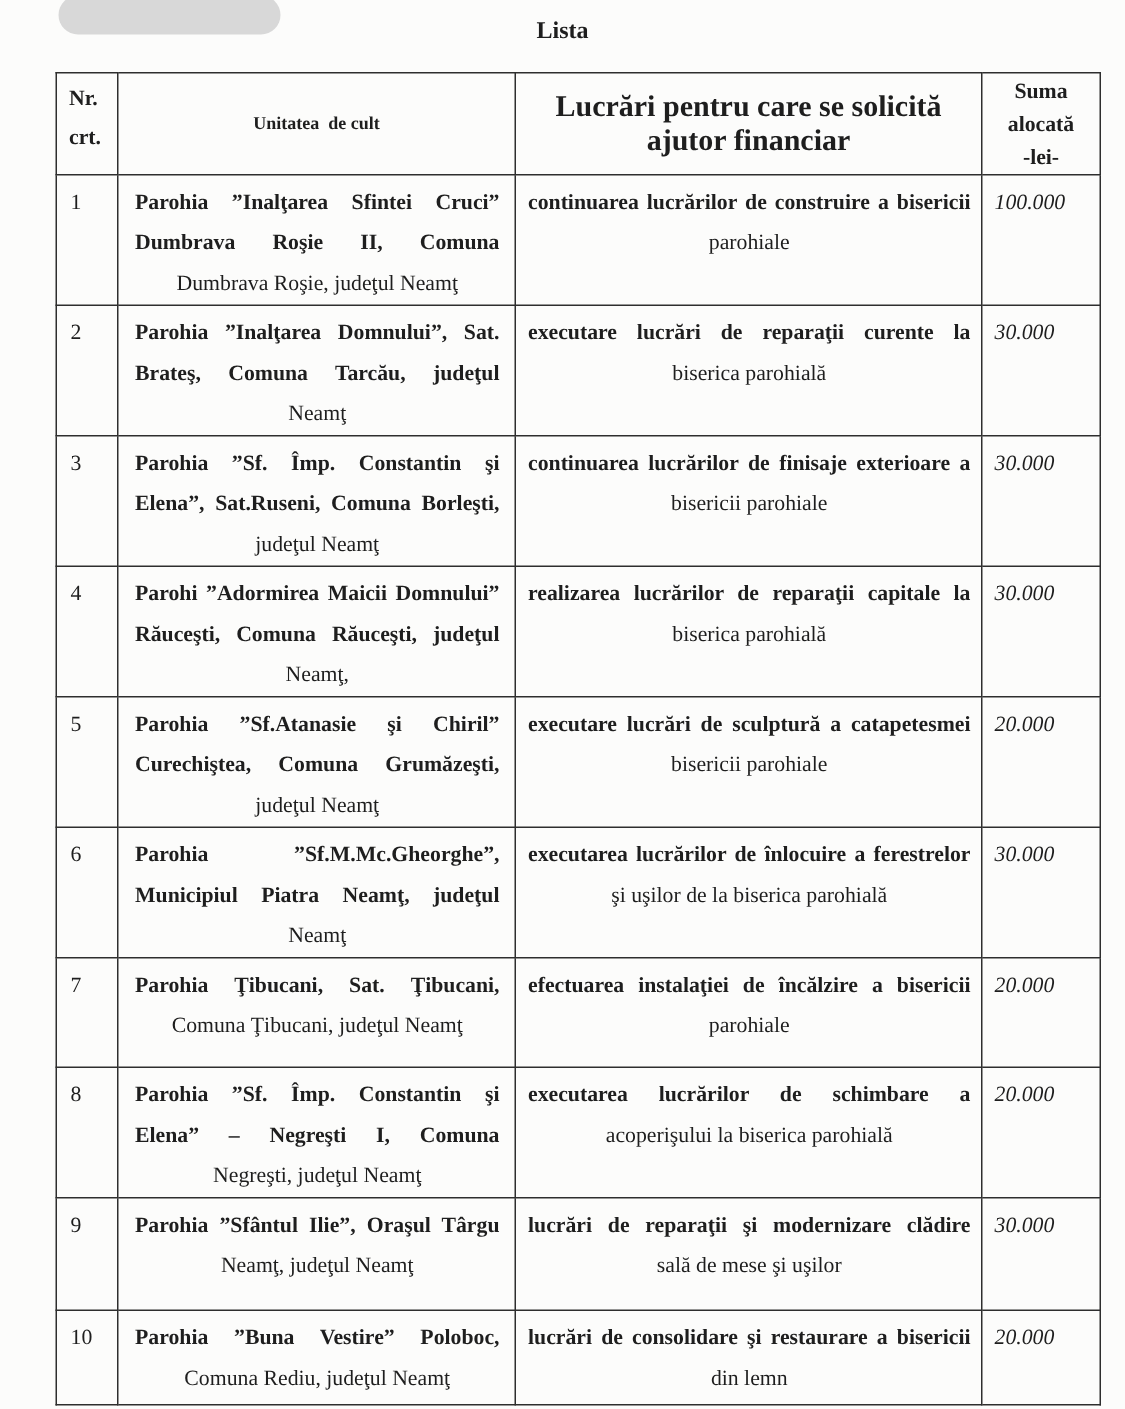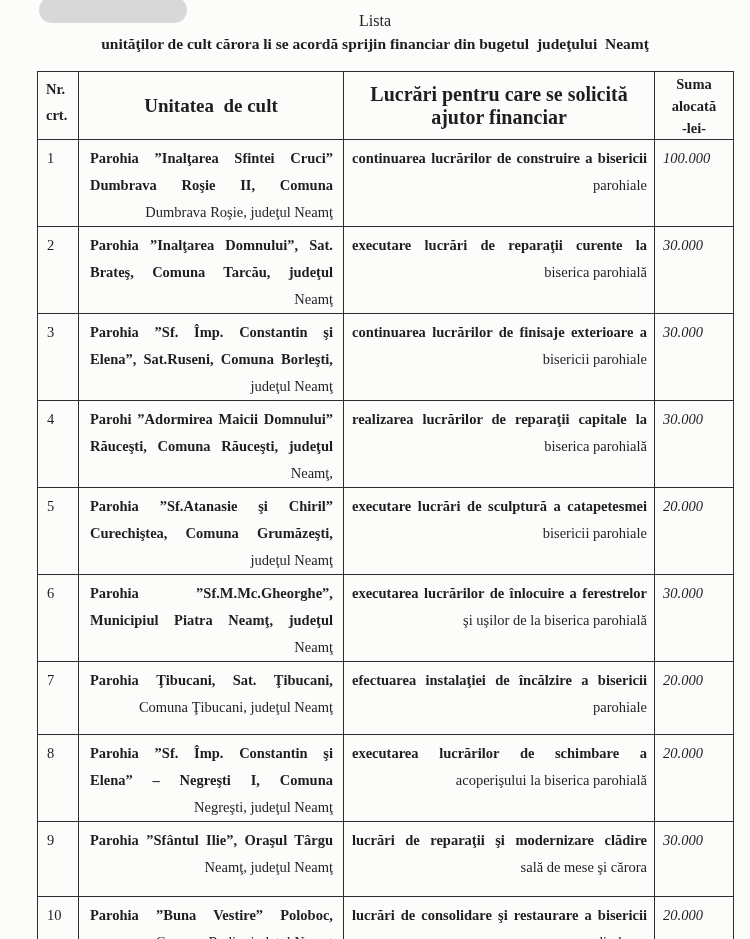--- a/index.html
+++ b/index.html
@@ -20,7 +20,7 @@
   }
 
   .title-block{margin-top:9px;text-align:center;}
-  .title{font-size:16px;font-weight:normal;line-height:23px;}
+  .title{font-size:16px;font-weight:bold;line-height:23px;}
   .subtitle{font-size:15.5px;font-weight:bold;line-height:23px;white-space:pre-wrap;}
 
   table.grants{

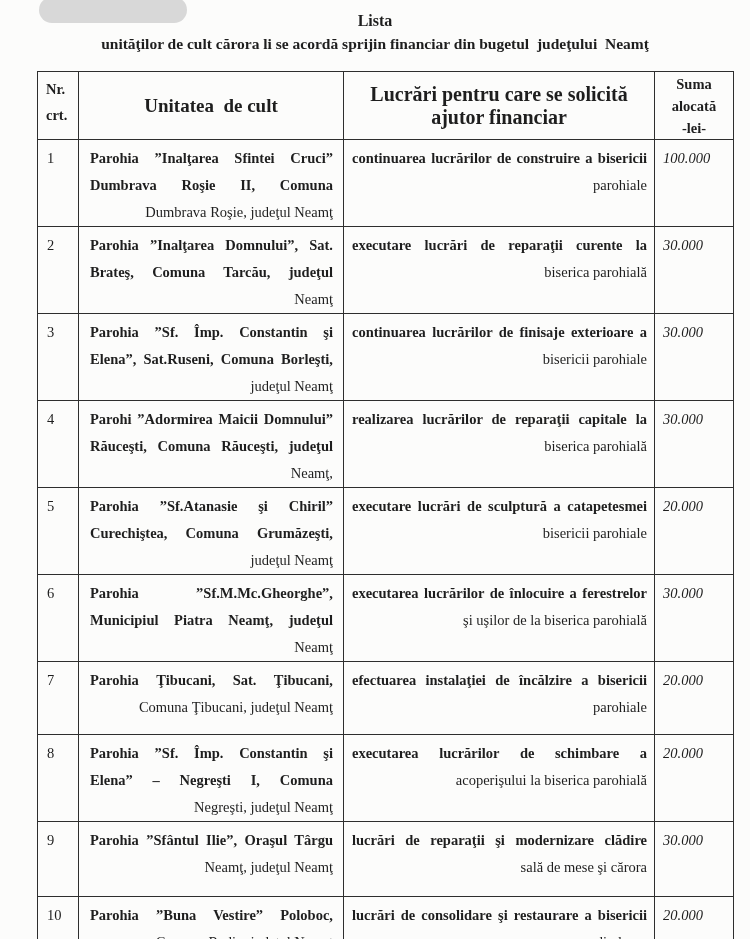--- a/index.html
+++ b/index.html
@@ -83,7 +83,6 @@
 
   <div class="title-block">
     <div class="title">Lista</div>
-    <div class="subtitle">unităţilor de cult cărora li se acordă sprijin financiar din bugetul  judeţului  Neamţ</div>
   </div>
 
   <table class="grants">

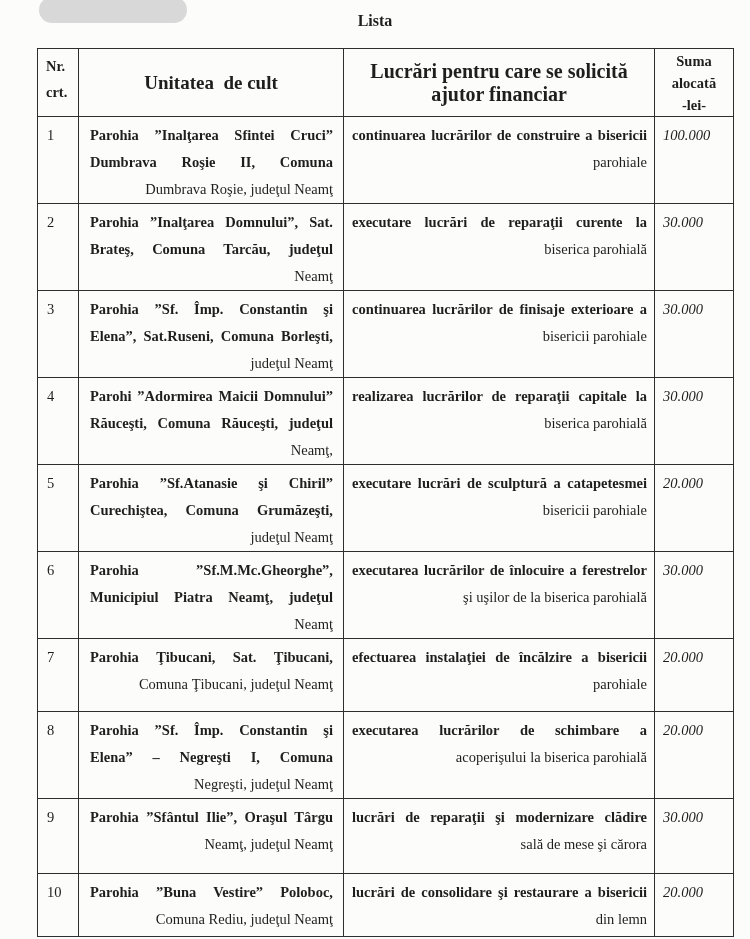--- a/index.html
+++ b/index.html
@@ -42,7 +42,7 @@
   }
   th.h-unit{
     vertical-align:middle;text-align:center;
-    white-space:pre-wrap;font-size:19px;
+    white-space:pre-wrap;font-size:12px;
   }
   th.h-works{
     vertical-align:middle;text-align:center;

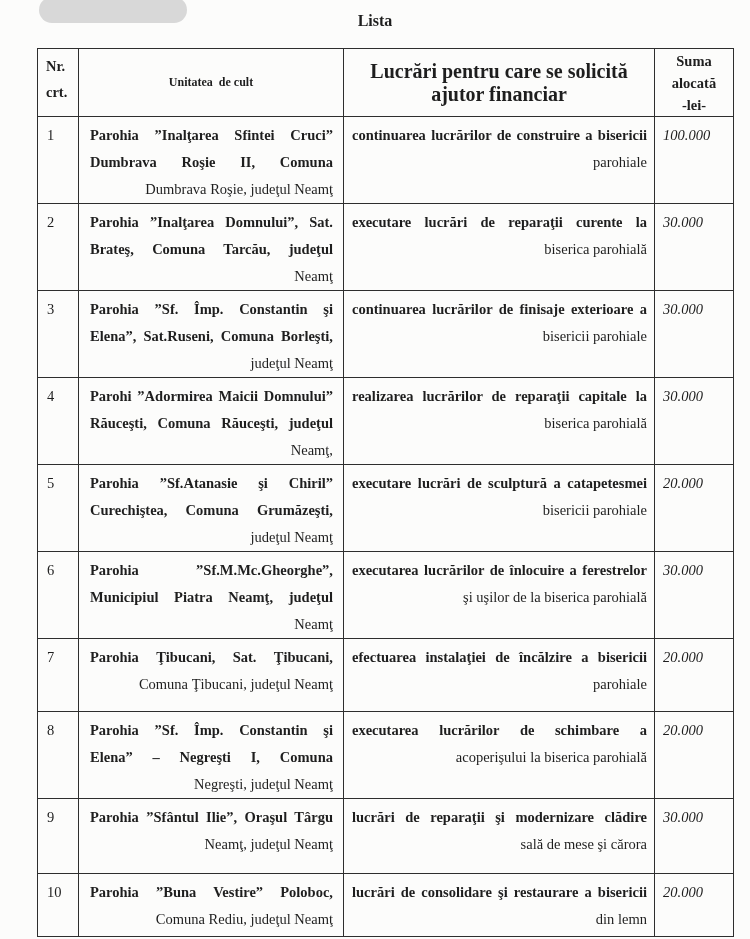--- a/index.html
+++ b/index.html
@@ -60,7 +60,7 @@
 
   
   .jline{text-align:justify;text-align-last:justify;font-weight:bold;}
-  .lline{text-align:right;}
+  .lline{text-align:center;}
 
   
   tbody tr:nth-child(1){height:85px;}

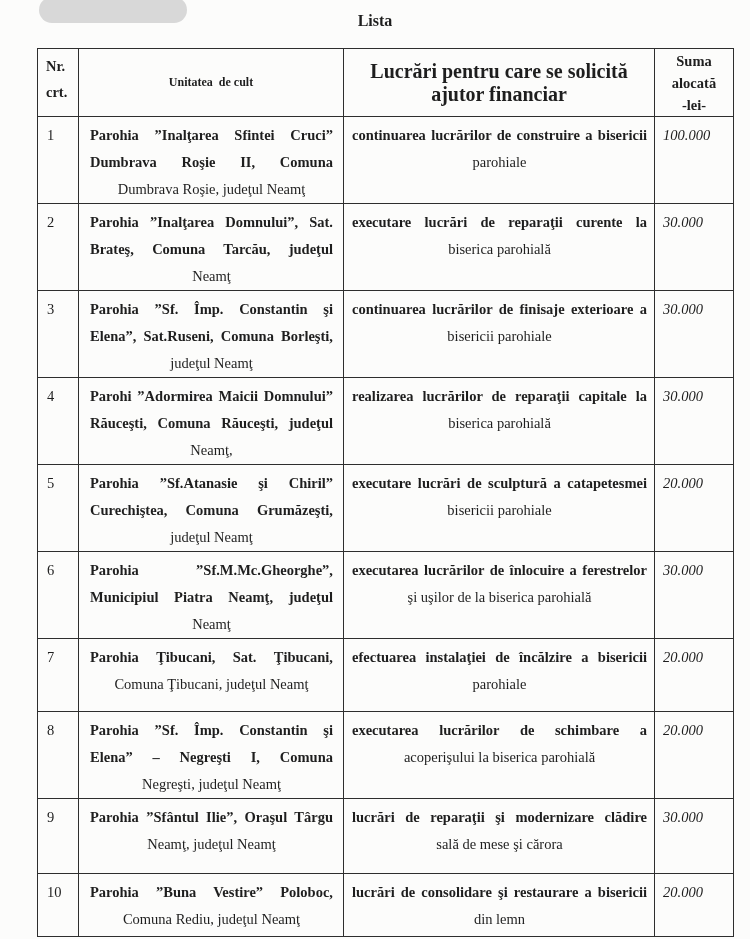--- a/index.html
+++ b/index.html
@@ -223,7 +223,7 @@
           </td>
       <td class="c-works">
             <div class="jline">lucrări de reparaţii şi modernizare clădire</div>
-            <div class="lline">sală de mese şi cărora</div>
+            <div class="lline">sală de mese şi uşilor</div>
           </td>
       <td class="c-amount">30.000</td>
     </tr>

